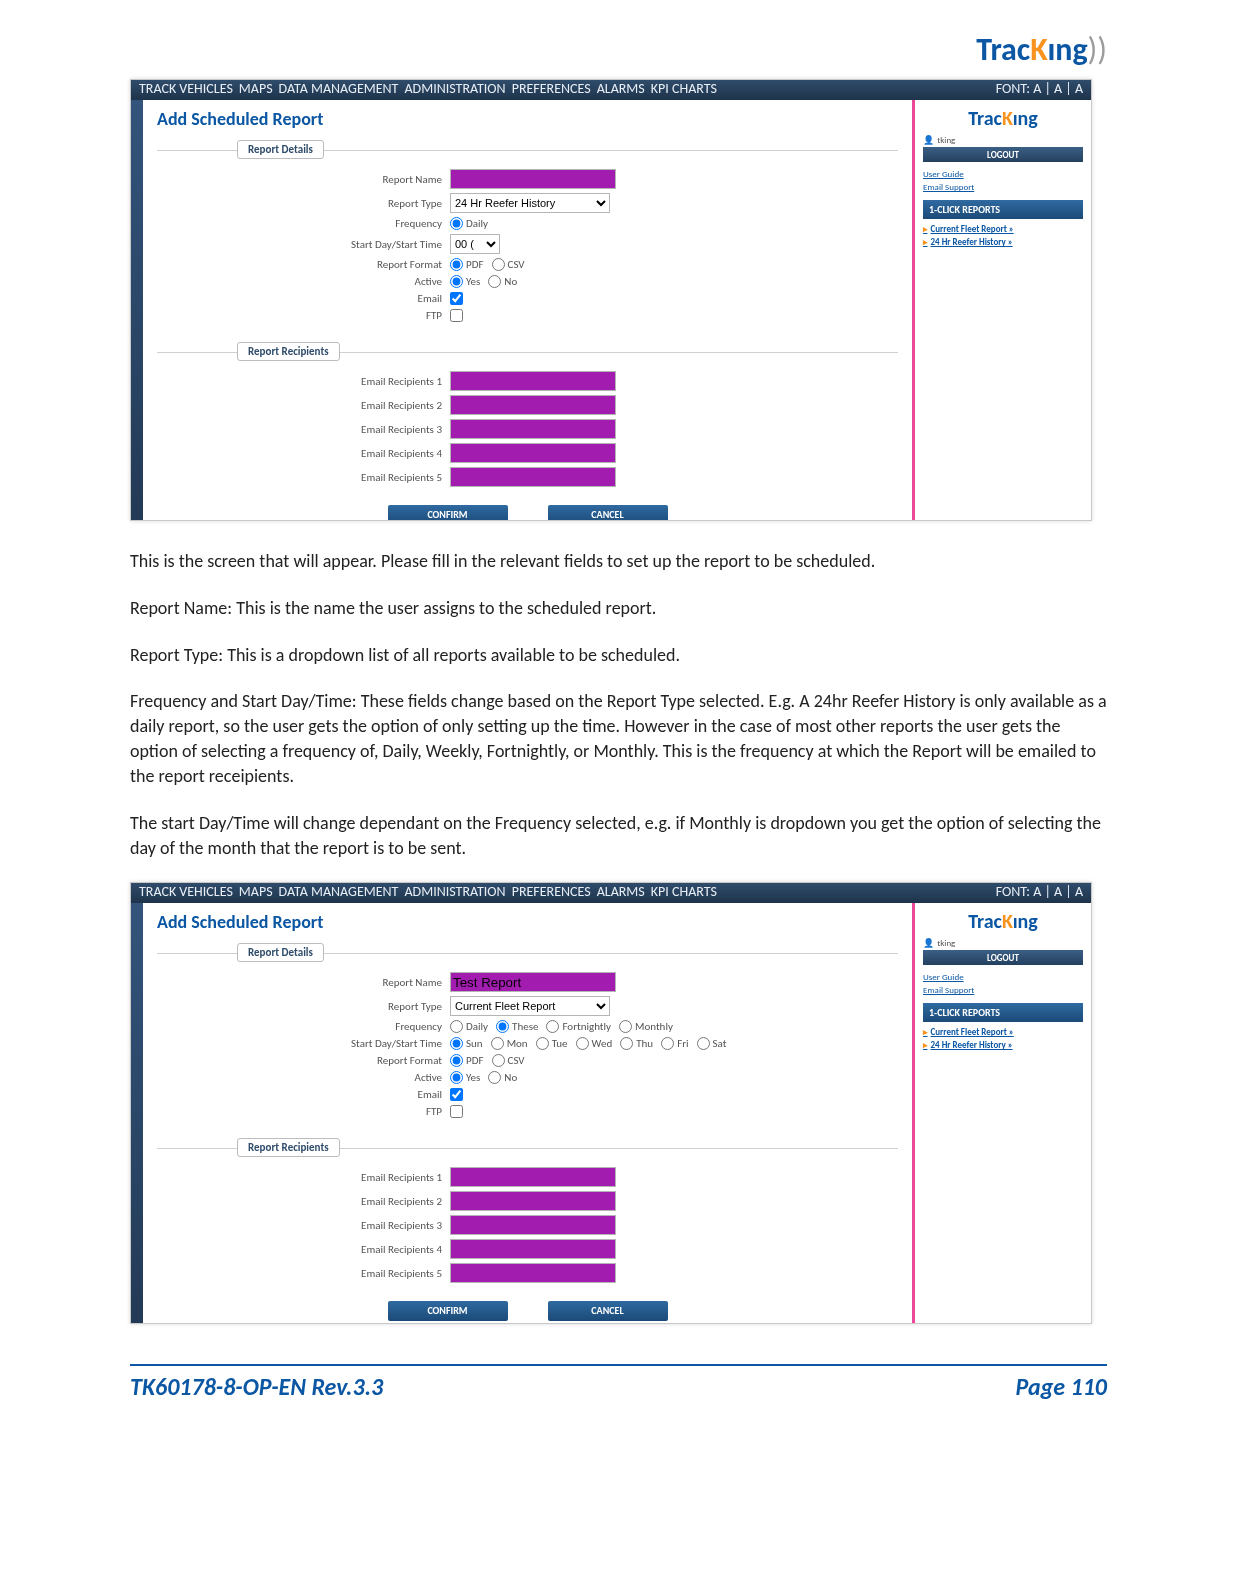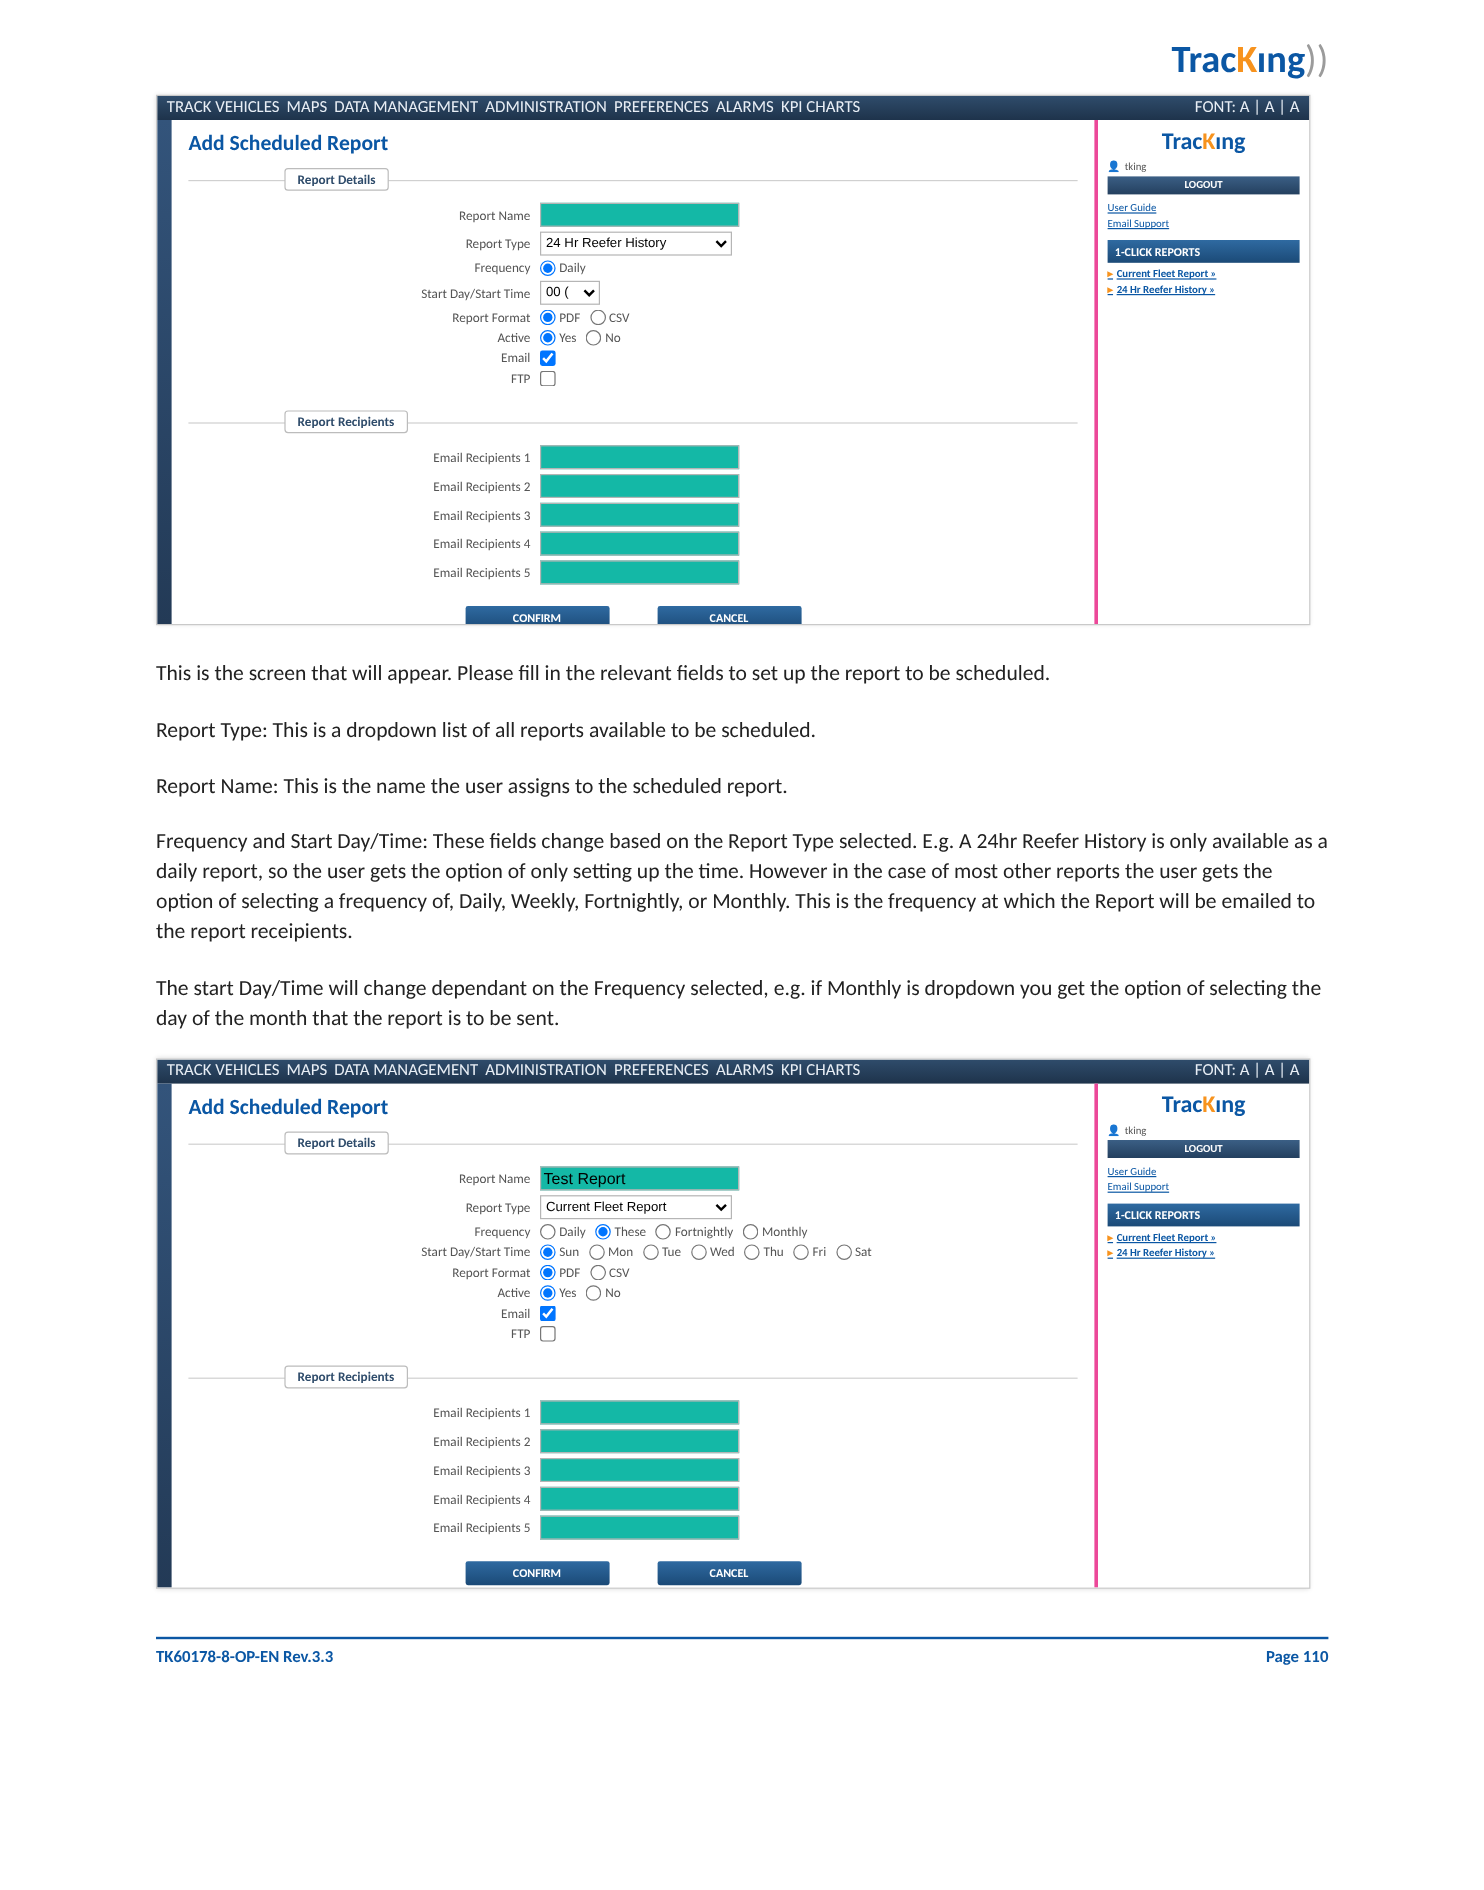--- a/index.html
+++ b/index.html
@@ -246,8 +246,8 @@
 
   <div class="body-text">
     <p>This is the screen that will appear. Please fill in the relevant fields to set up the report to be scheduled.</p>
+    <p>Report Name: This is the name the user assigns to the scheduled report.</p>
     <p>Report Type: This is a dropdown list of all reports available to be scheduled.</p>
-    <p>Report Name: This is the name the user assigns to the scheduled report.</p>
     <p>Frequency and Start Day/Time: These fields change based on the Report Type selected. E.g. A 24hr Reefer History is only available as a daily report, so the user gets the option of only setting up the time. However in the case of most other reports the user gets the option of selecting a frequency of, Daily, Weekly, Fortnightly, or Monthly. This is the frequency at which the Report will be emailed to the report receipients.</p>
     <p>The start Day/Time will change dependant on the Frequency selected, e.g. if Monthly is dropdown you get the option of selecting the day of the month that the report is to be sent.</p>
   </div>

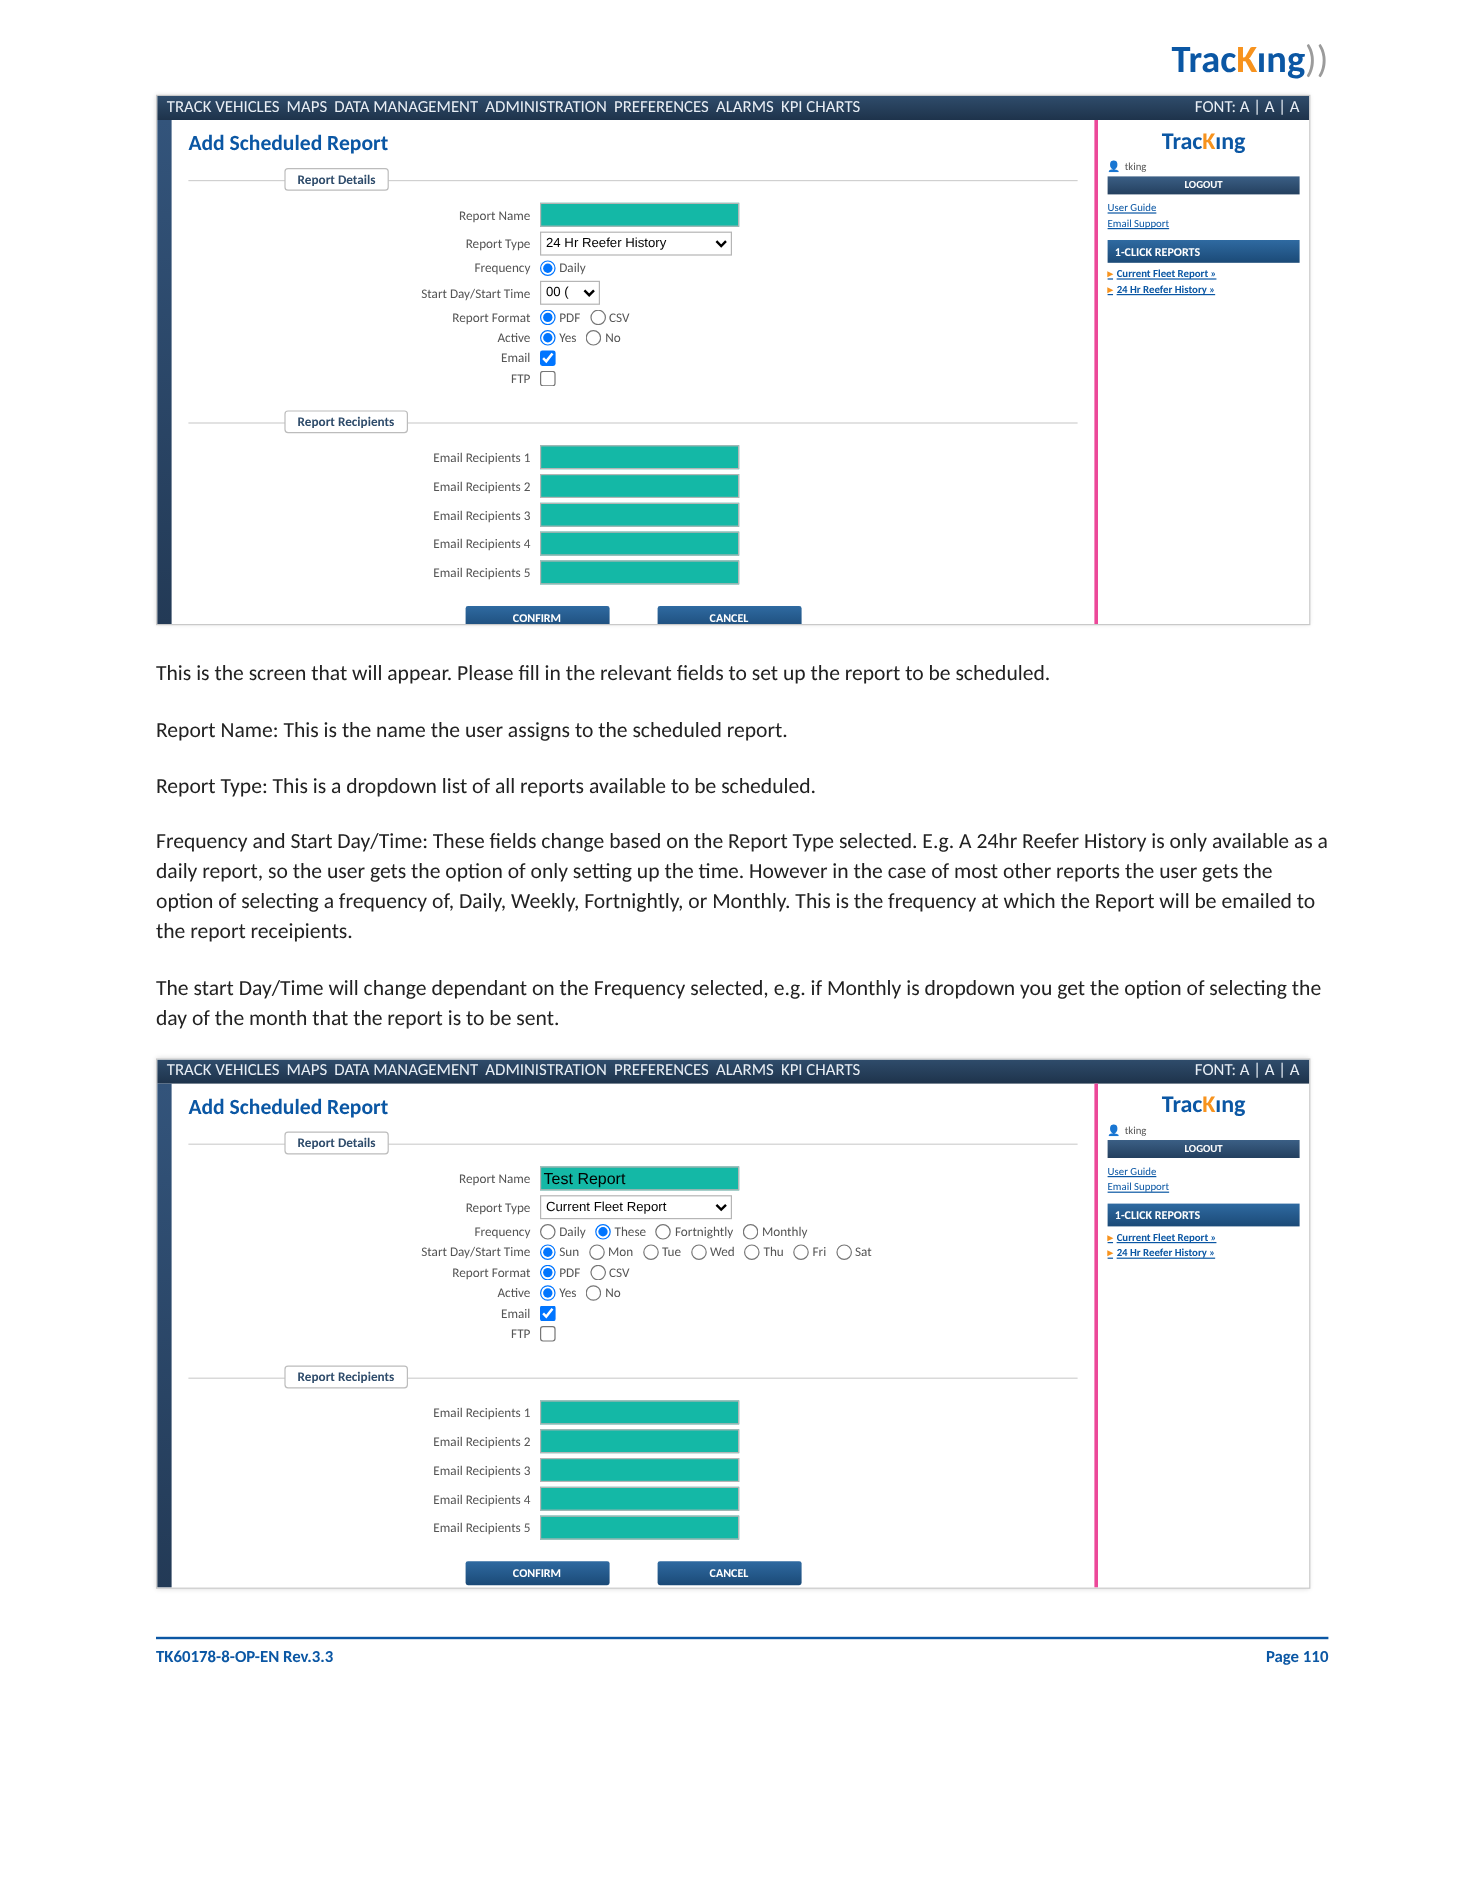--- a/index.html
+++ b/index.html
@@ -81,7 +81,7 @@
     margin: 4px 0;
   }
   .row .lbl { width: 285px; text-align: right; padding-right: 8px; }
-  .row input[type=text] { height: 16px; border: 1px solid #b5b5b5; background: #14b8a6; }
+  .row input[type=text] { height: 16px; border: 1px solid #b5b5b5; background: #a21caf; }
   .row select { height: 20px; font-size: 11px; border: 1px solid #b5b5b5; background: #fff; }
   .wide { width: 160px; }
   .radio { margin: 0 3px 0 8px; }

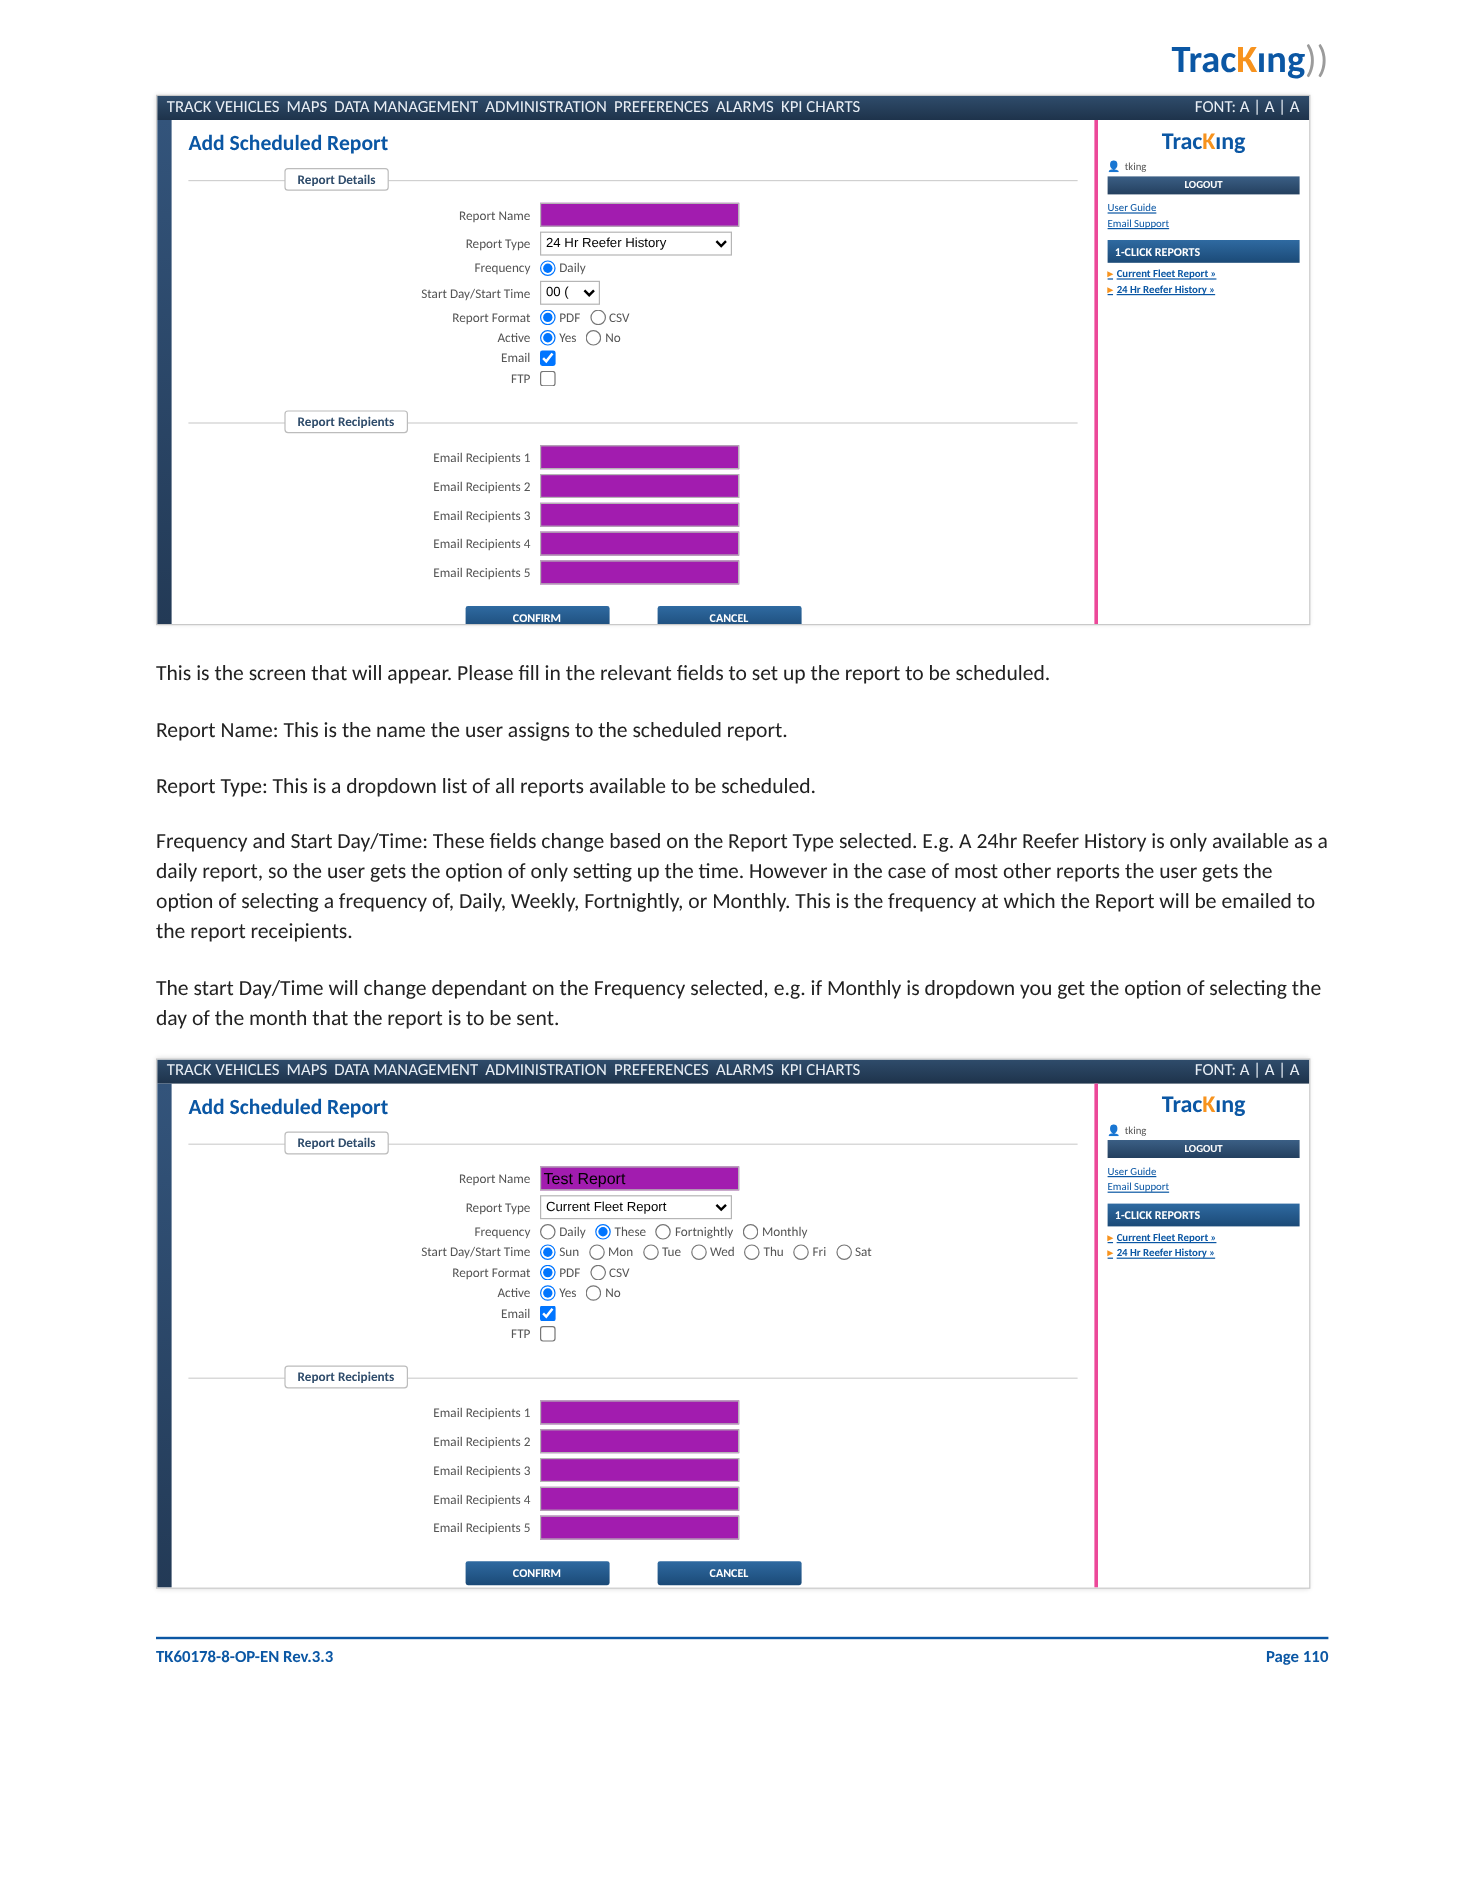--- a/index.html
+++ b/index.html
@@ -131,7 +131,8 @@
     justify-content: space-between;
     color: #0b57a4;
     font-weight: 700;
-    font-size: 14px;
+    font-size: 24px;
+    font-style: italic;
   }
 </style>
 </head>

